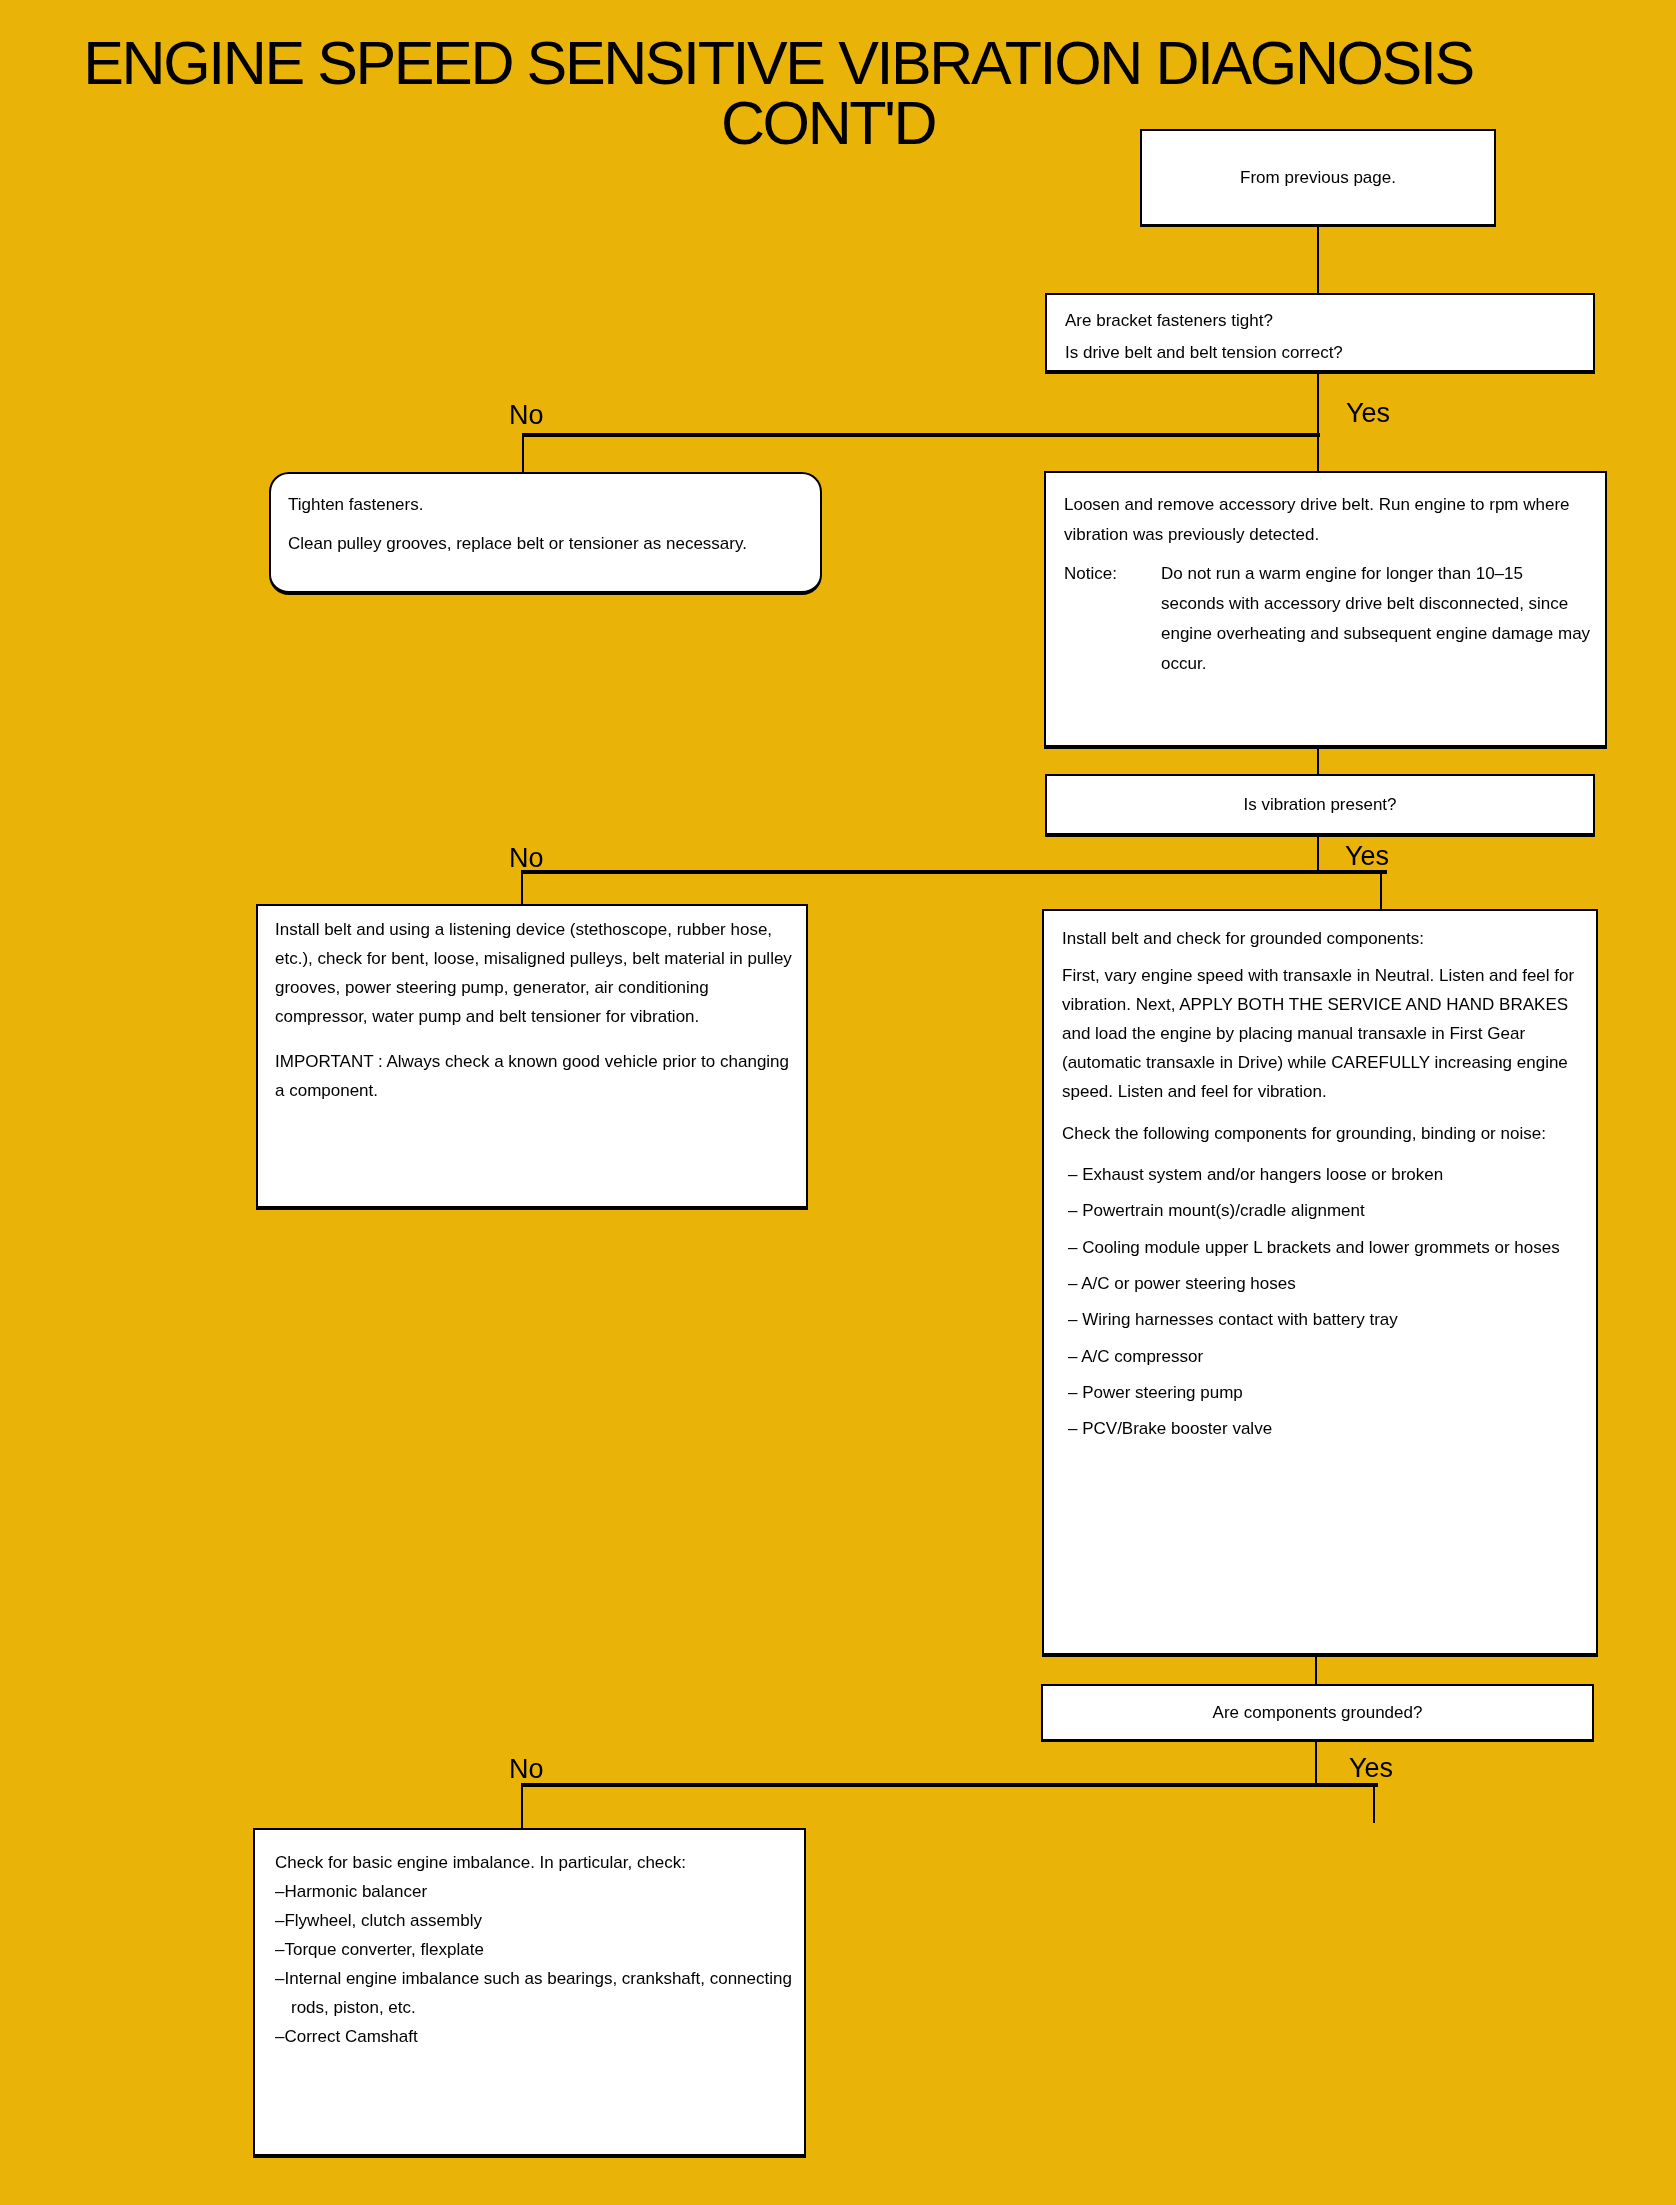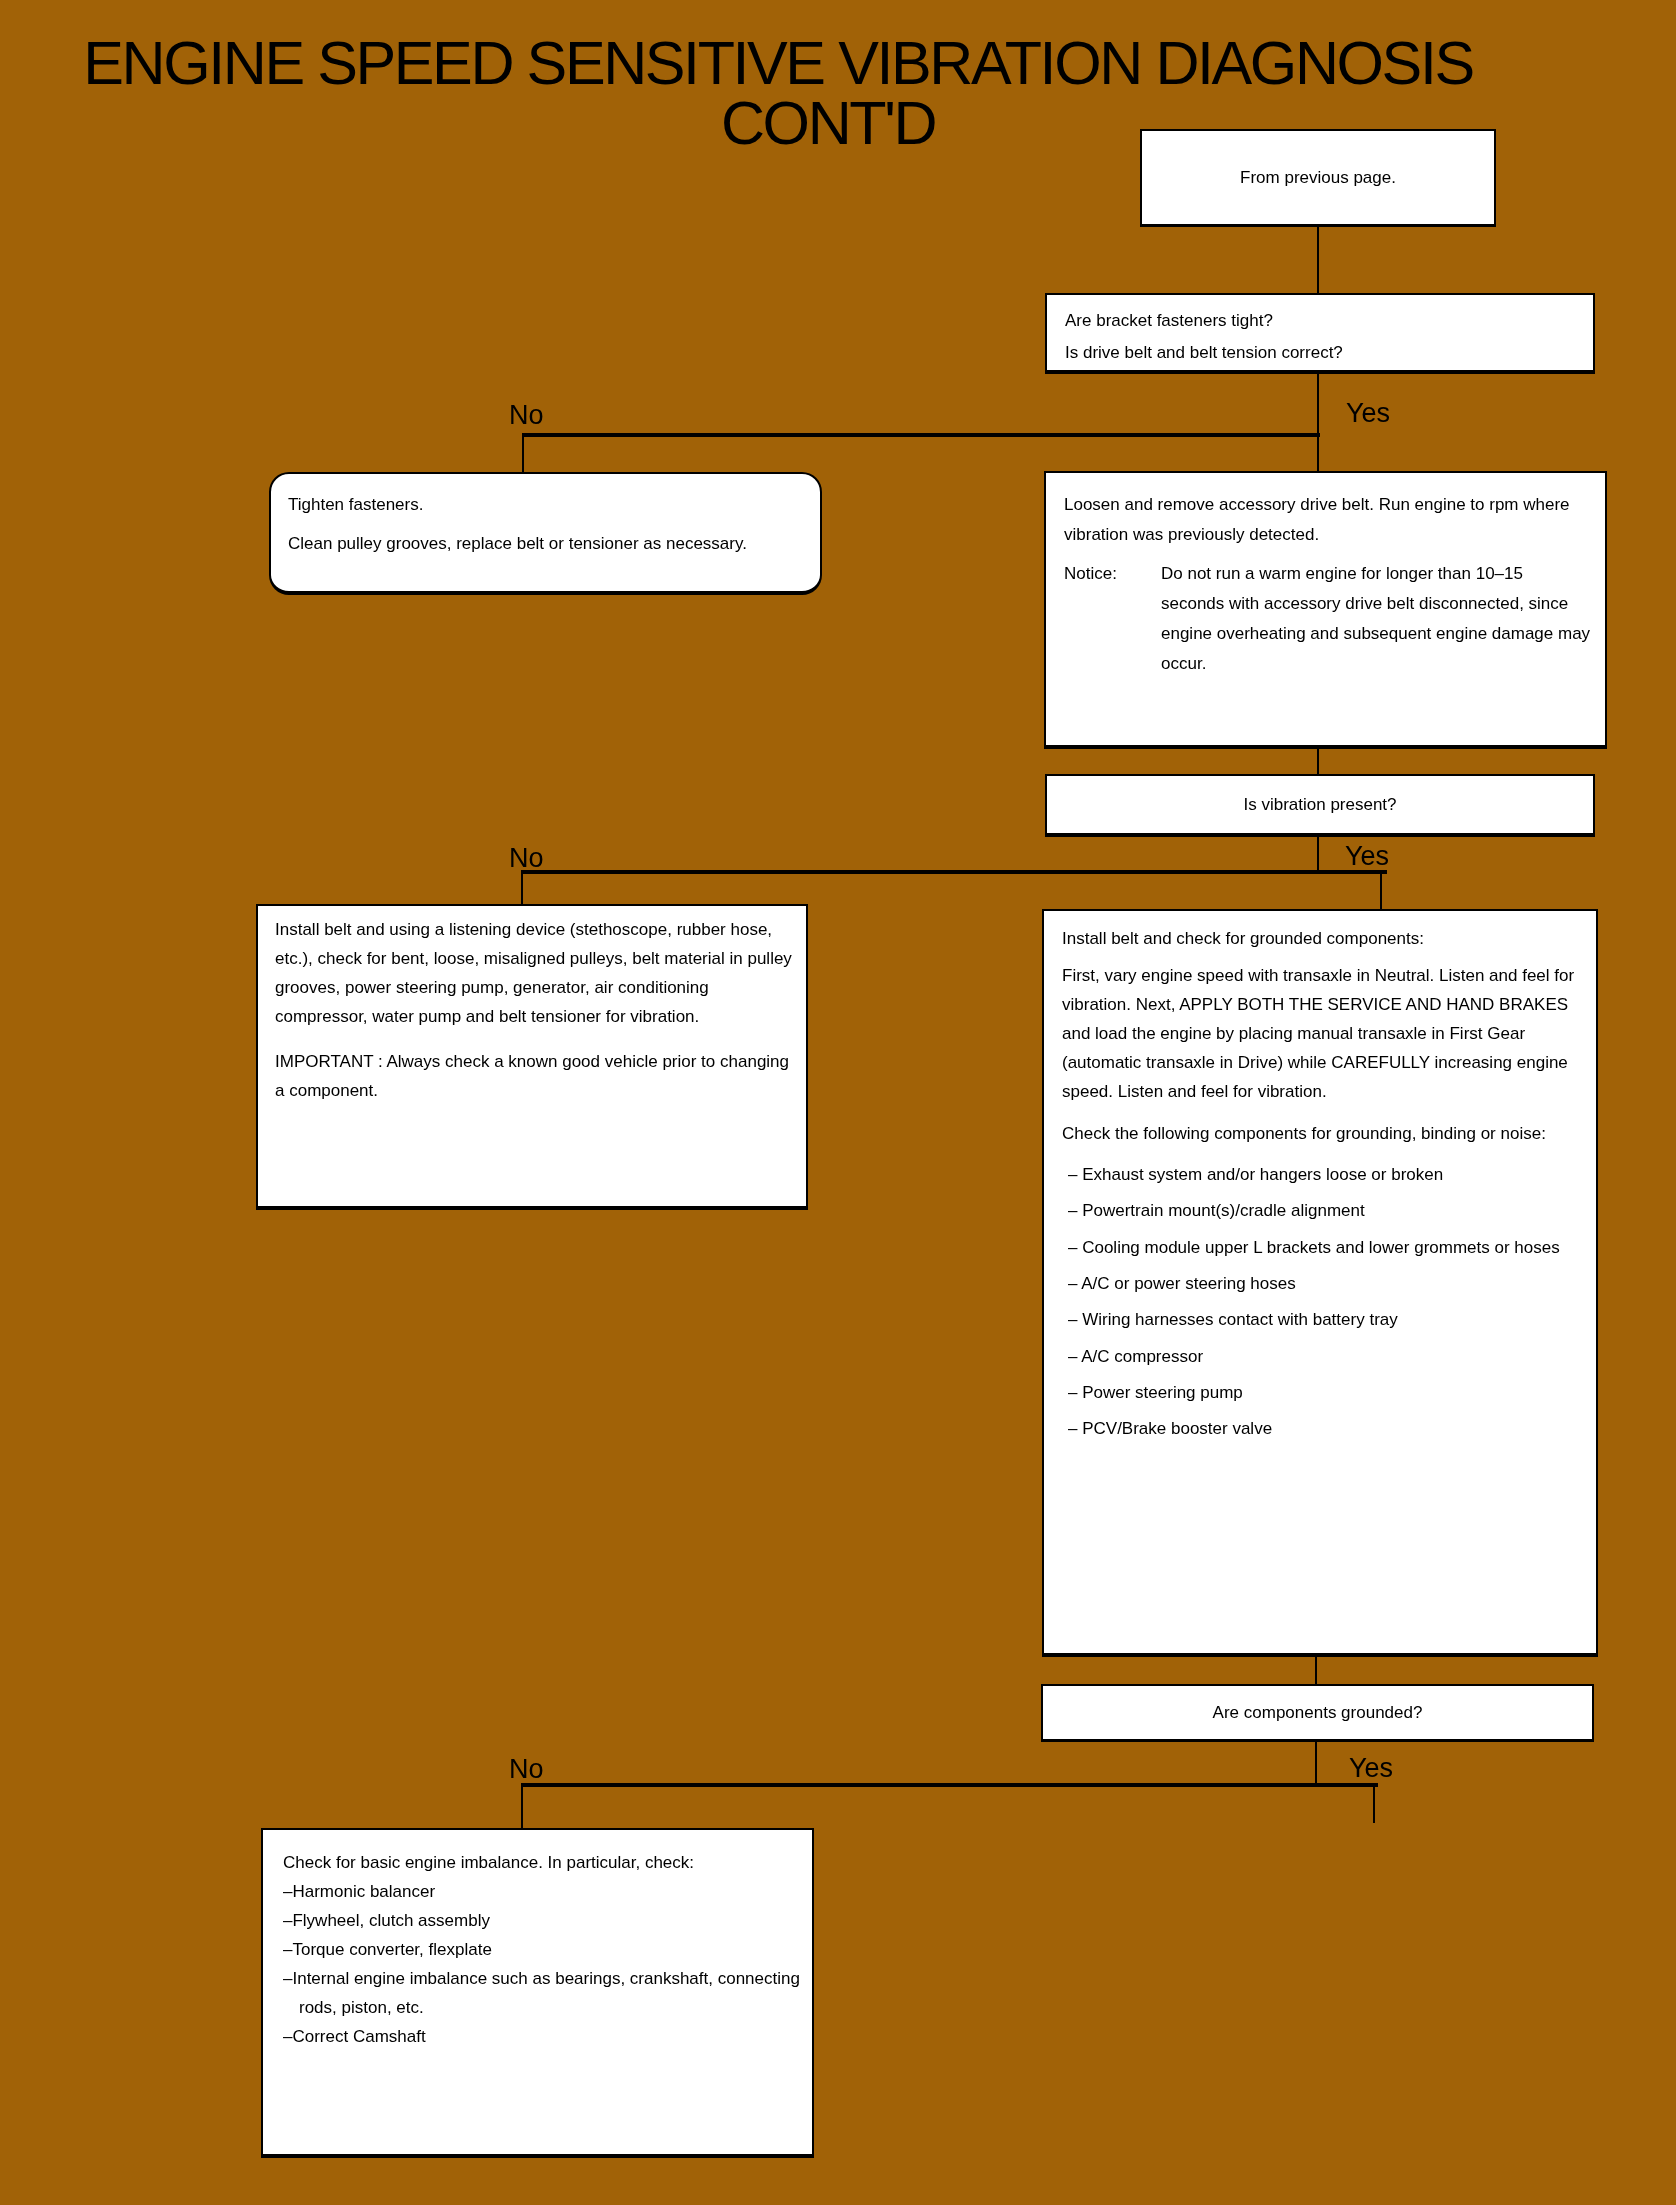--- a/index.html
+++ b/index.html
@@ -6,7 +6,7 @@
   .page{
     position:relative;
     width:1676px;height:2205px;
-    background:#a16207;
+    background:#eab308;
     color:#000000;
     font-family:"Liberation Sans", sans-serif;
     overflow:hidden;

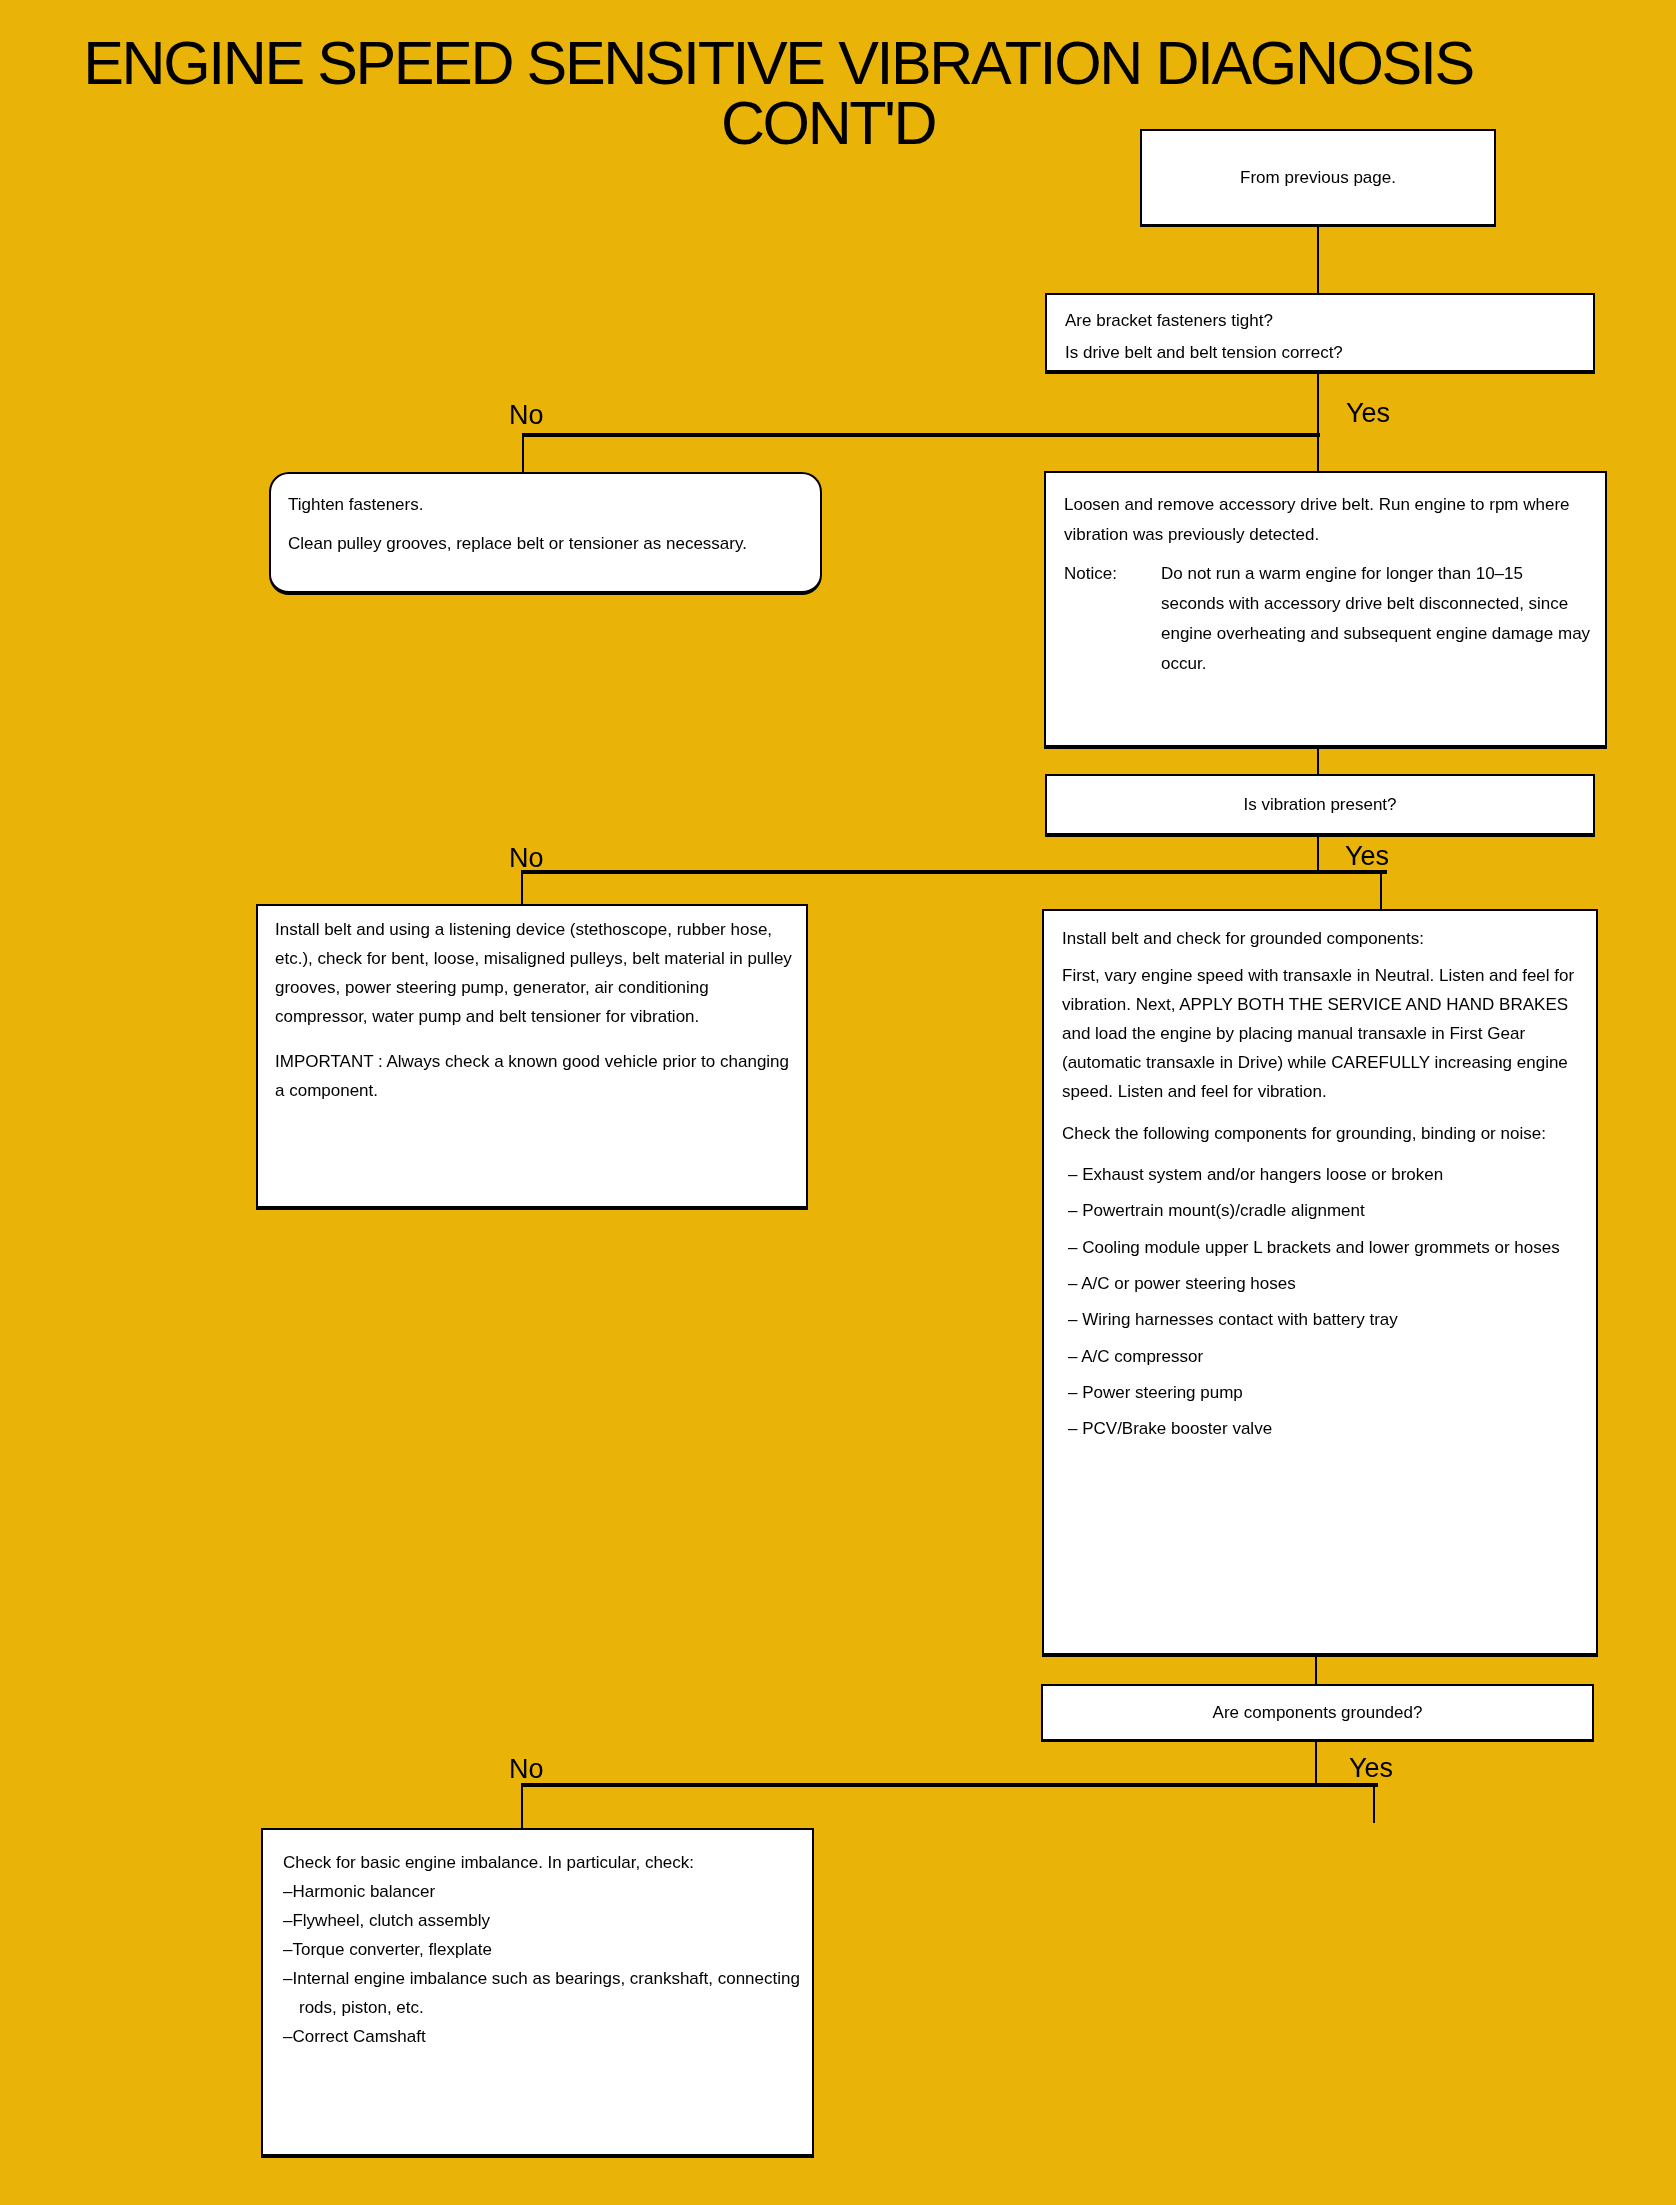--- a/index.html
+++ b/index.html
@@ -136,7 +136,7 @@
   <div class="branch-label" style="left:1349px;top:1754px;">Yes</div>
 
 
-  <div class="box box-imbalance" style="left:261px;top:1828px;width:553px;height:330px;padding:18px 11px 0 20px;line-height:29px;">
+  <div class="box box-imbalance" style="left:253px;top:1828px;width:553px;height:330px;padding:18px 11px 0 20px;line-height:29px;">
     <p>Check for basic engine imbalance. In particular, check:</p>
     <ul class="dash-list">
       <li>–Harmonic balancer</li>

